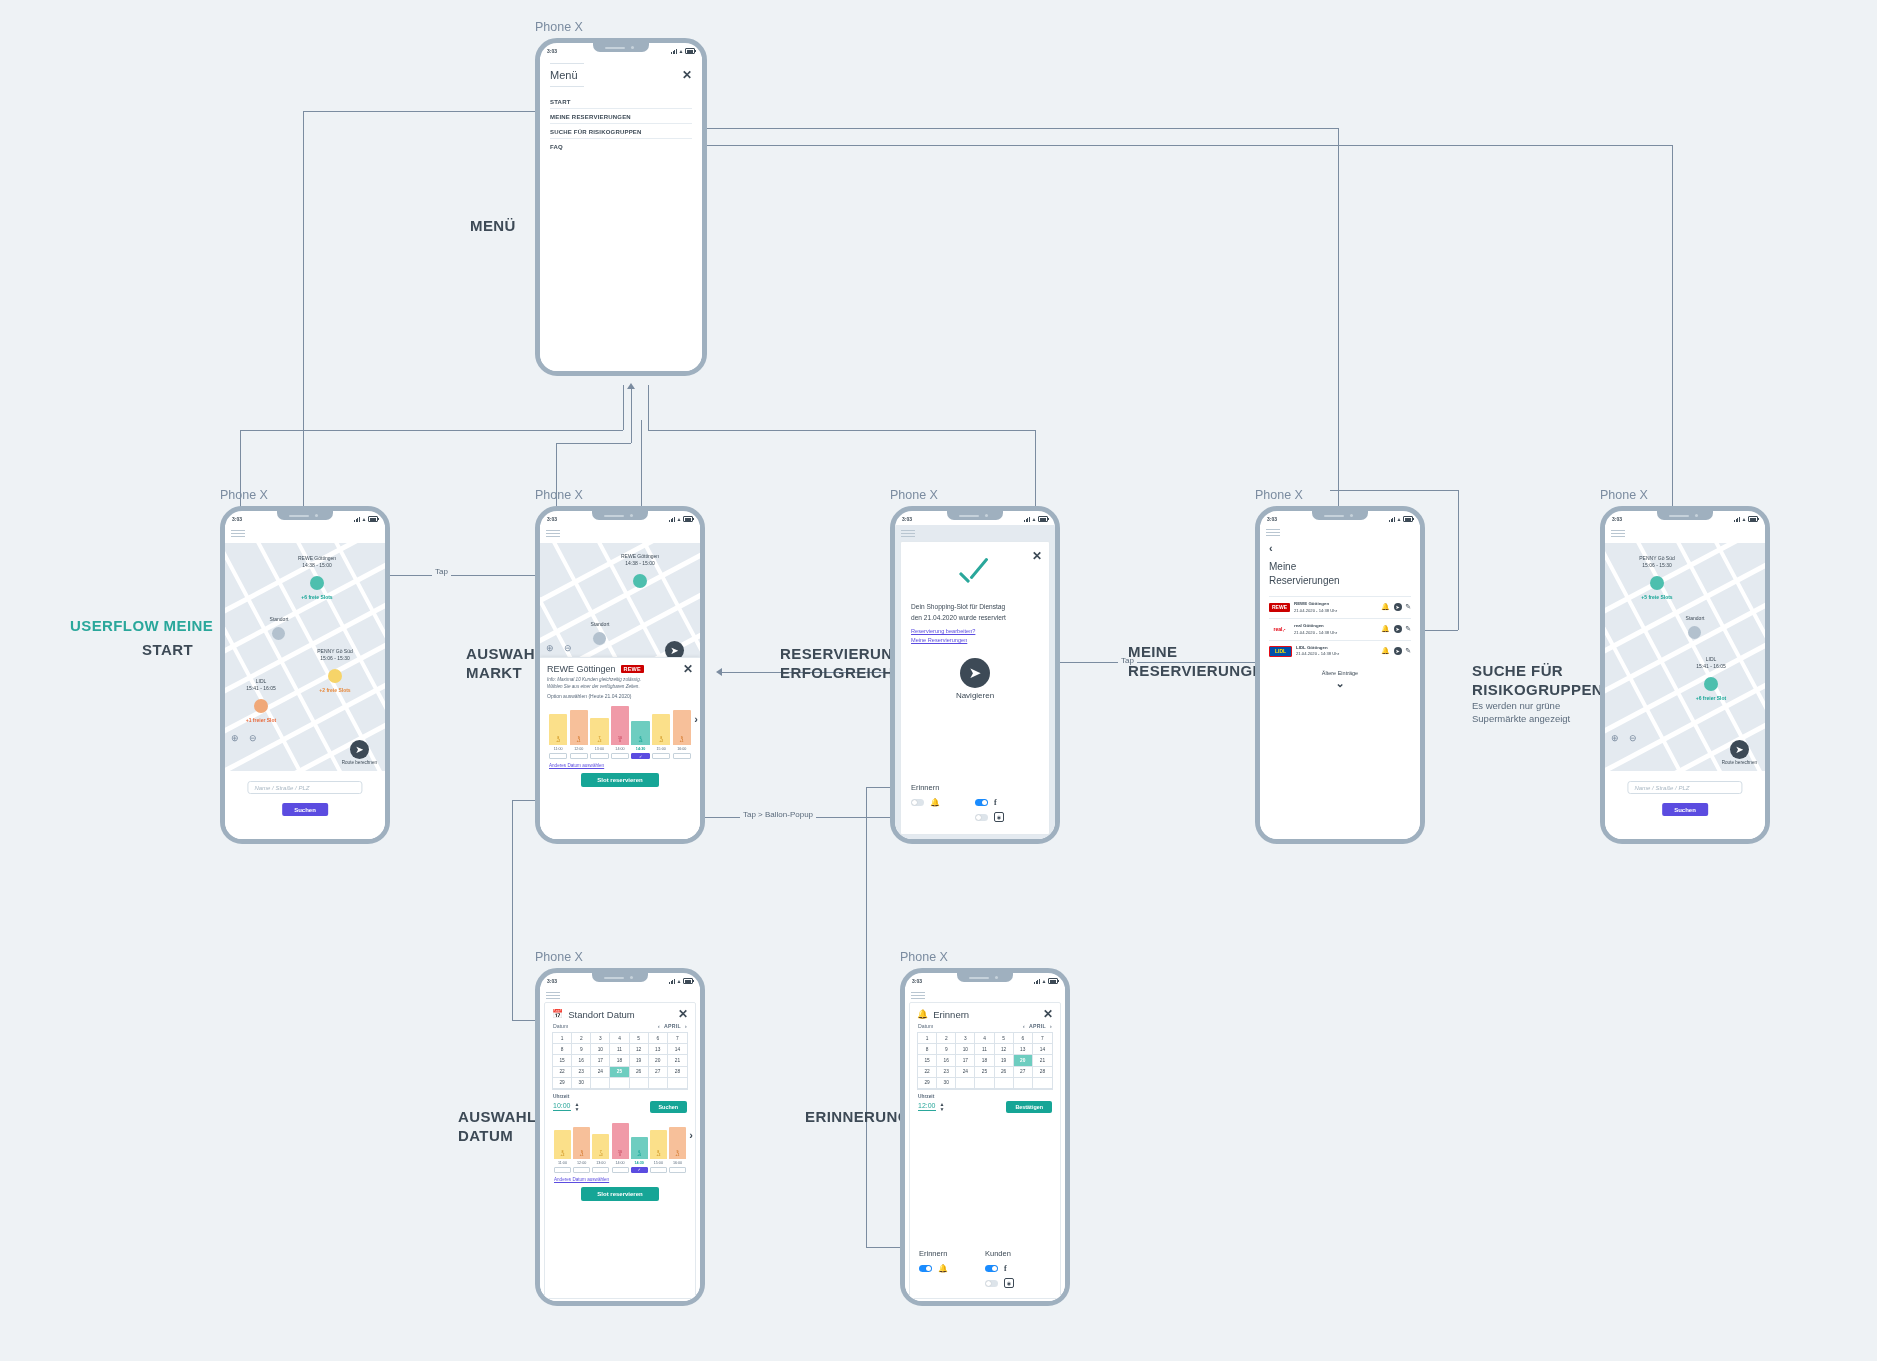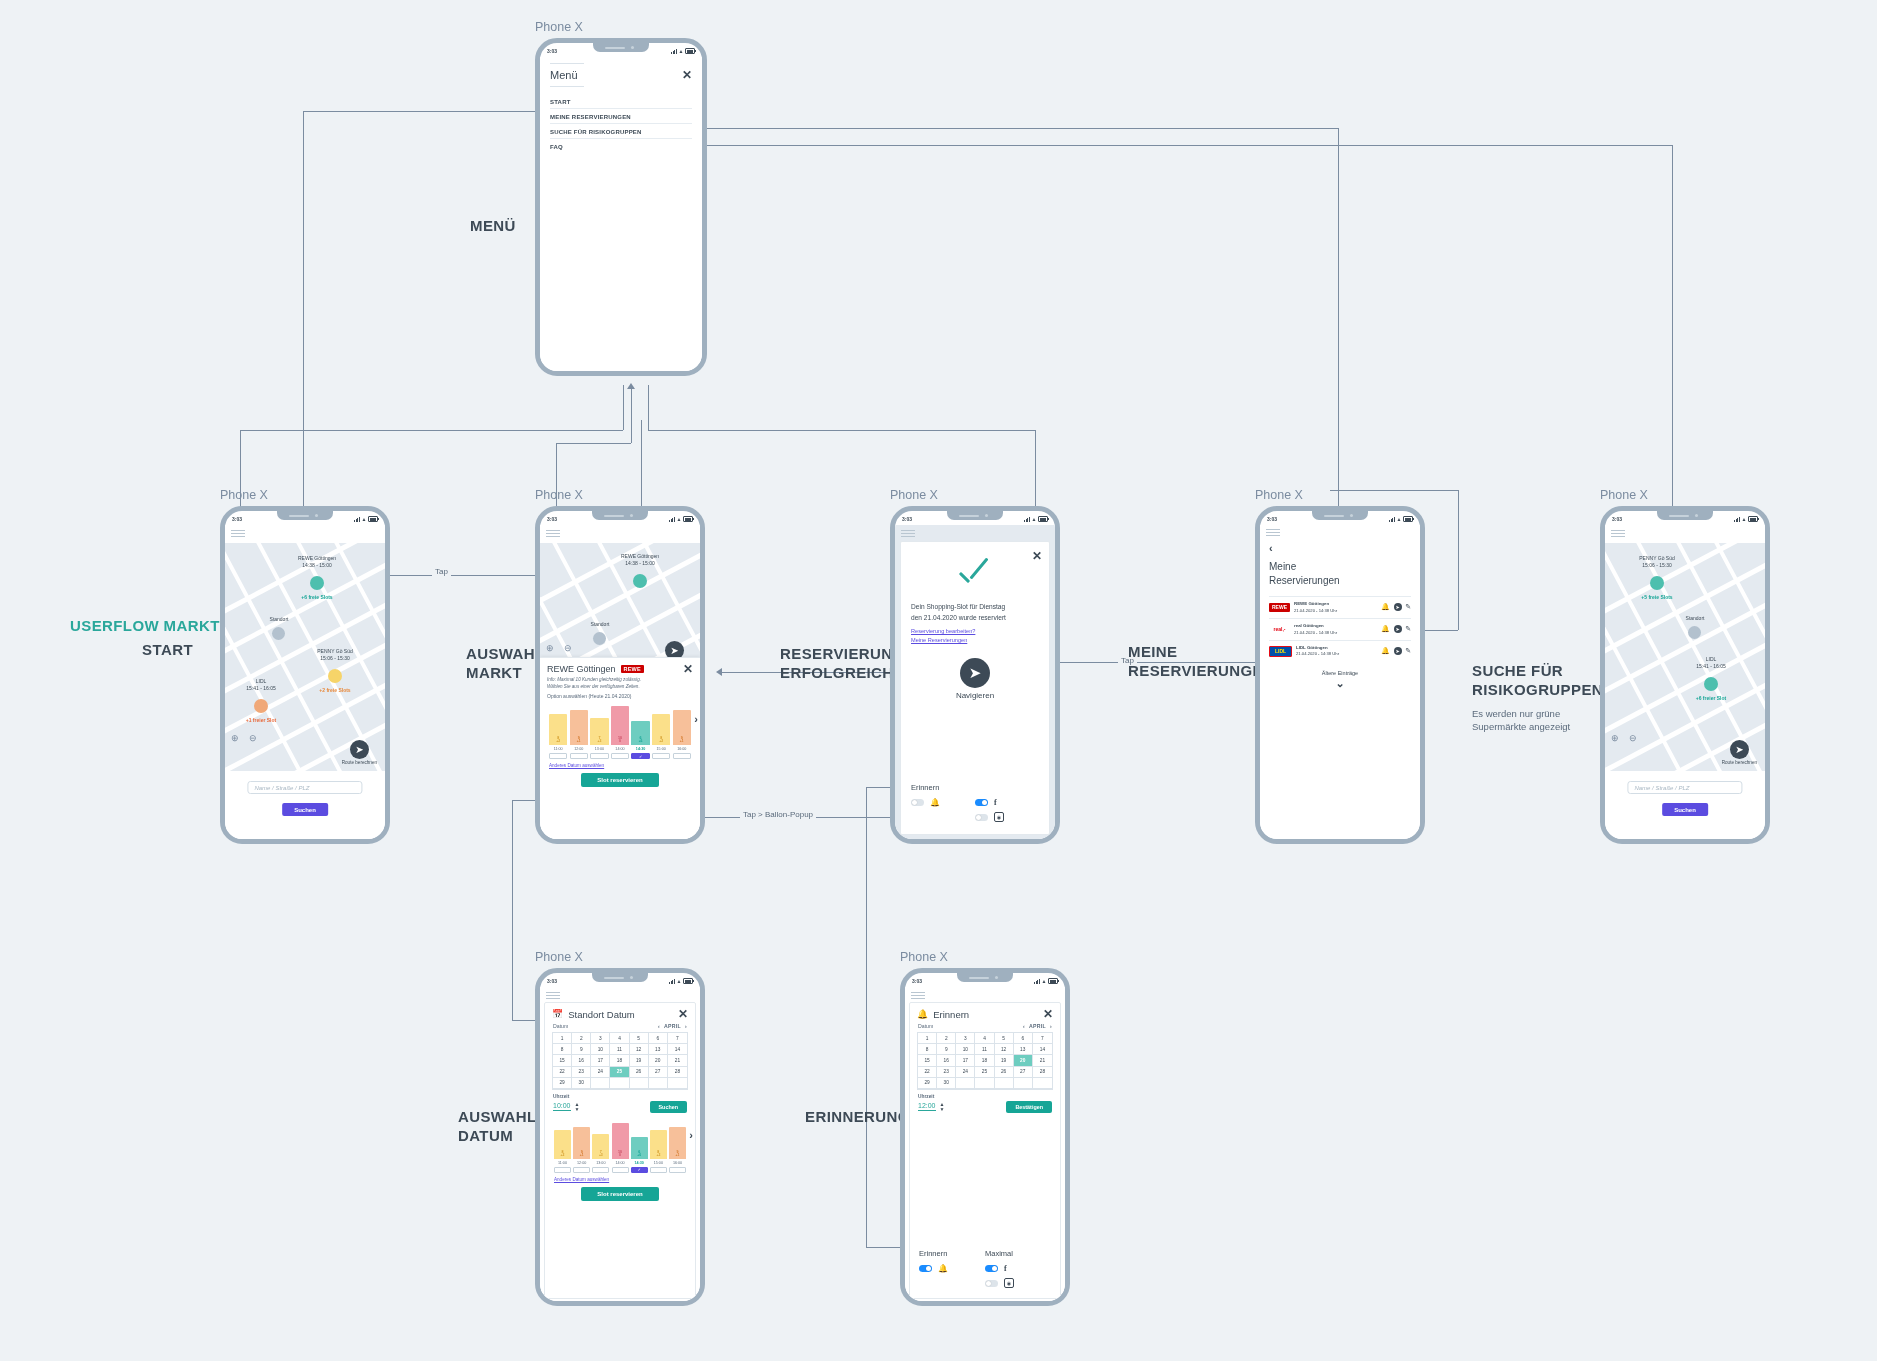--- a/index.html
+++ b/index.html
@@ -209,7 +209,7 @@
 
 <div class="sect" style="left:470px;top:217px;">MENÜ</div>
 
-<div class="sect green" style="left:70px;top:617px;">USERFLOW MARKT</div>
+<div class="sect green" style="left:70px;top:617px;">USERFLOW MEINE</div>
 <div class="sect" style="left:70px;top:641px;width:123px;text-align:right;"><span>START</span></div>
 
 <div class="sect" style="left:466px;top:645px;white-space:pre-line;">AUSWAHL

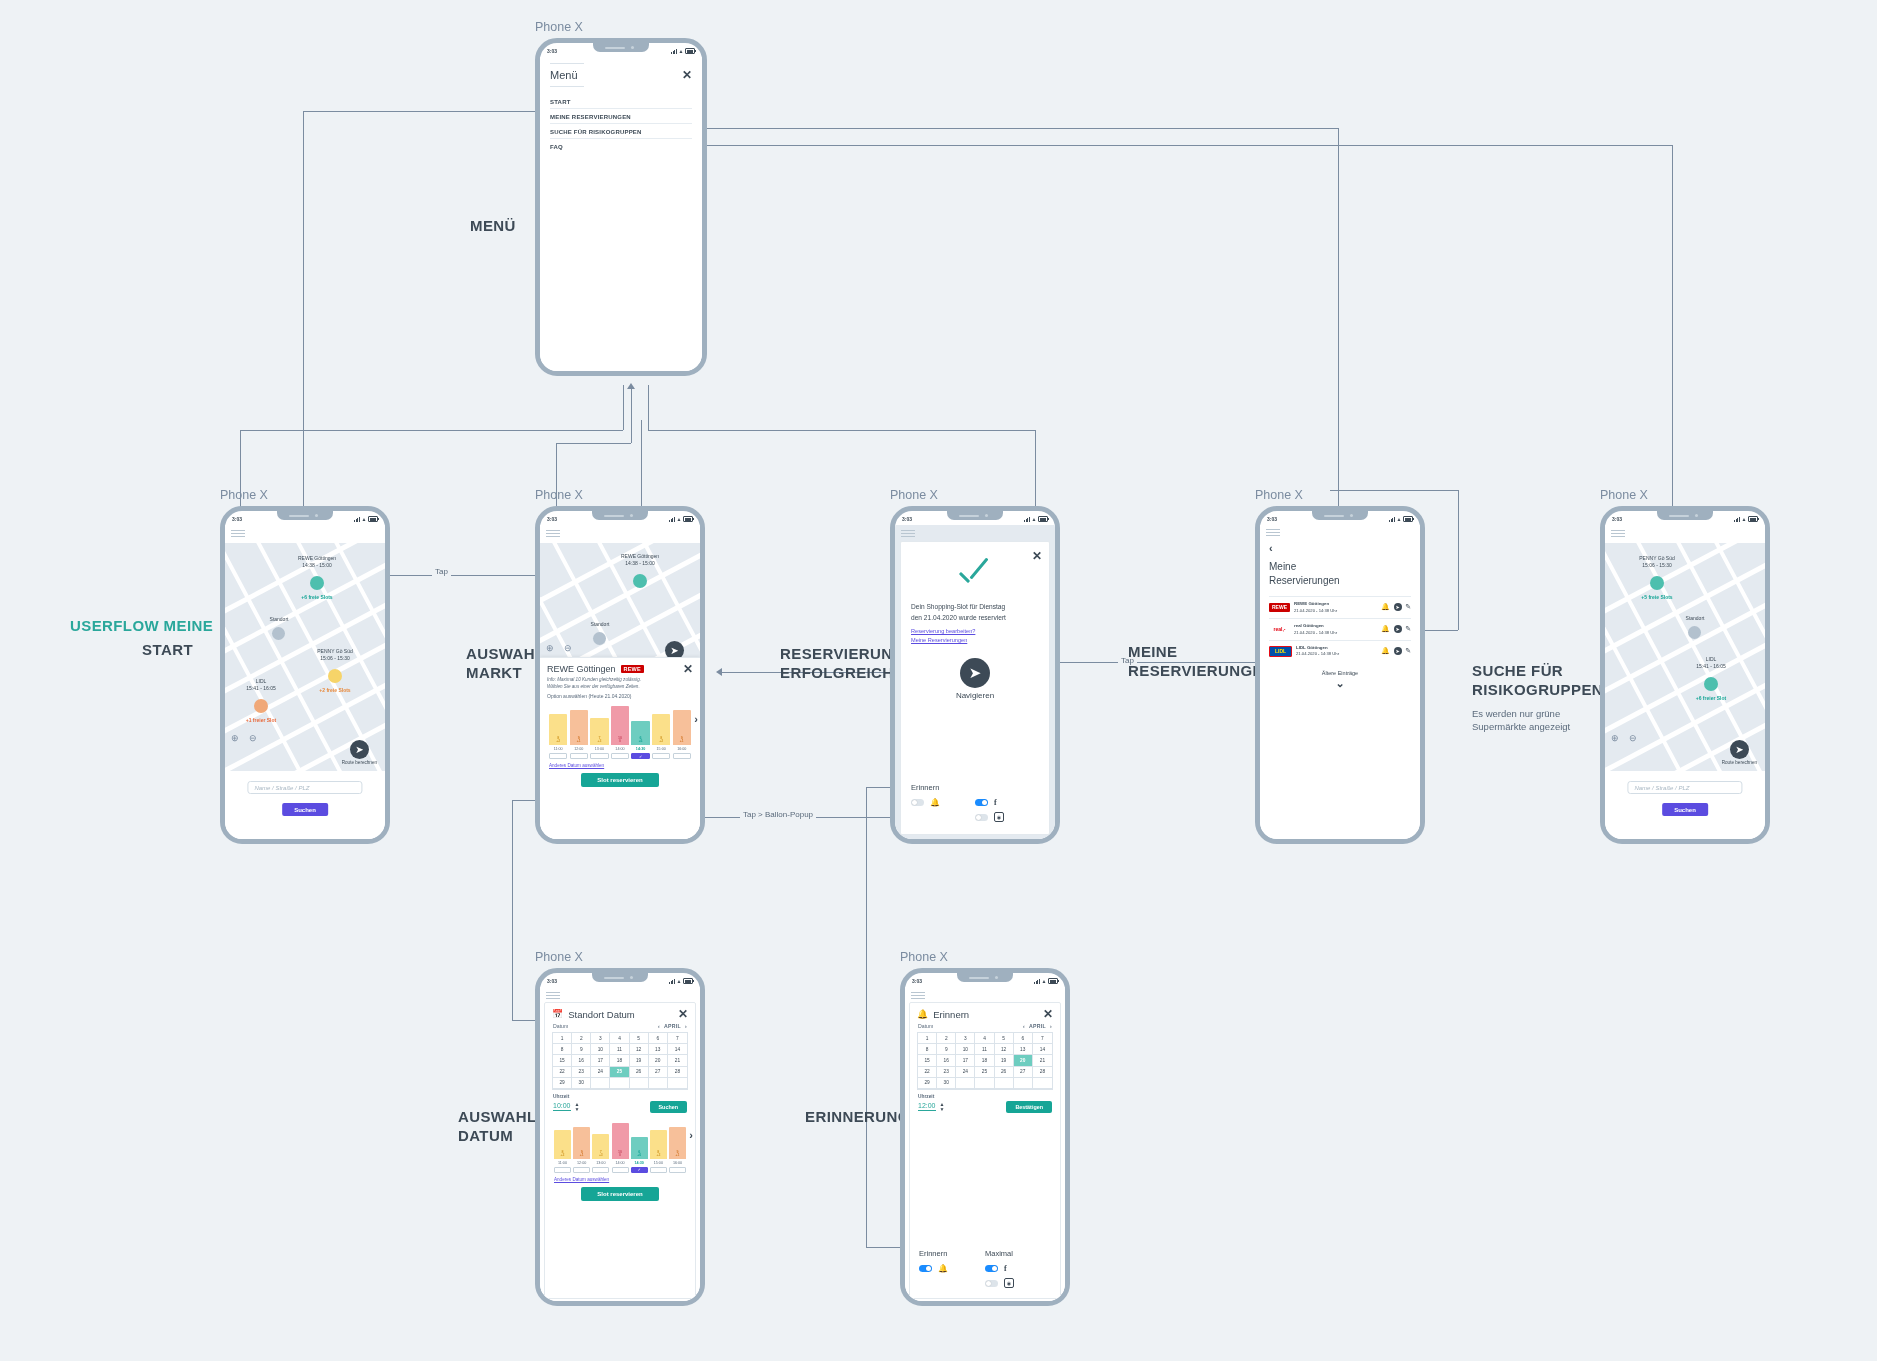--- a/index.html
+++ b/index.html
@@ -25,7 +25,7 @@
   
   .sect{position:absolute;font-weight:bold;font-size:15px;letter-spacing:.4px;color:#3d4a56;line-height:1.25;}
   .sect.green{color:#2aa79b;}
-  .sect-sub{font-weight:normal;font-size:9.5px;letter-spacing:0;color:#5b6b7c;margin-top:9px;line-height:1.35;}
+  .sect-sub{font-weight:normal;font-size:9.5px;letter-spacing:0;color:#5b6b7c;margin-top:1px;line-height:1.35;}
 
   
   .phone-wrap{position:absolute;}

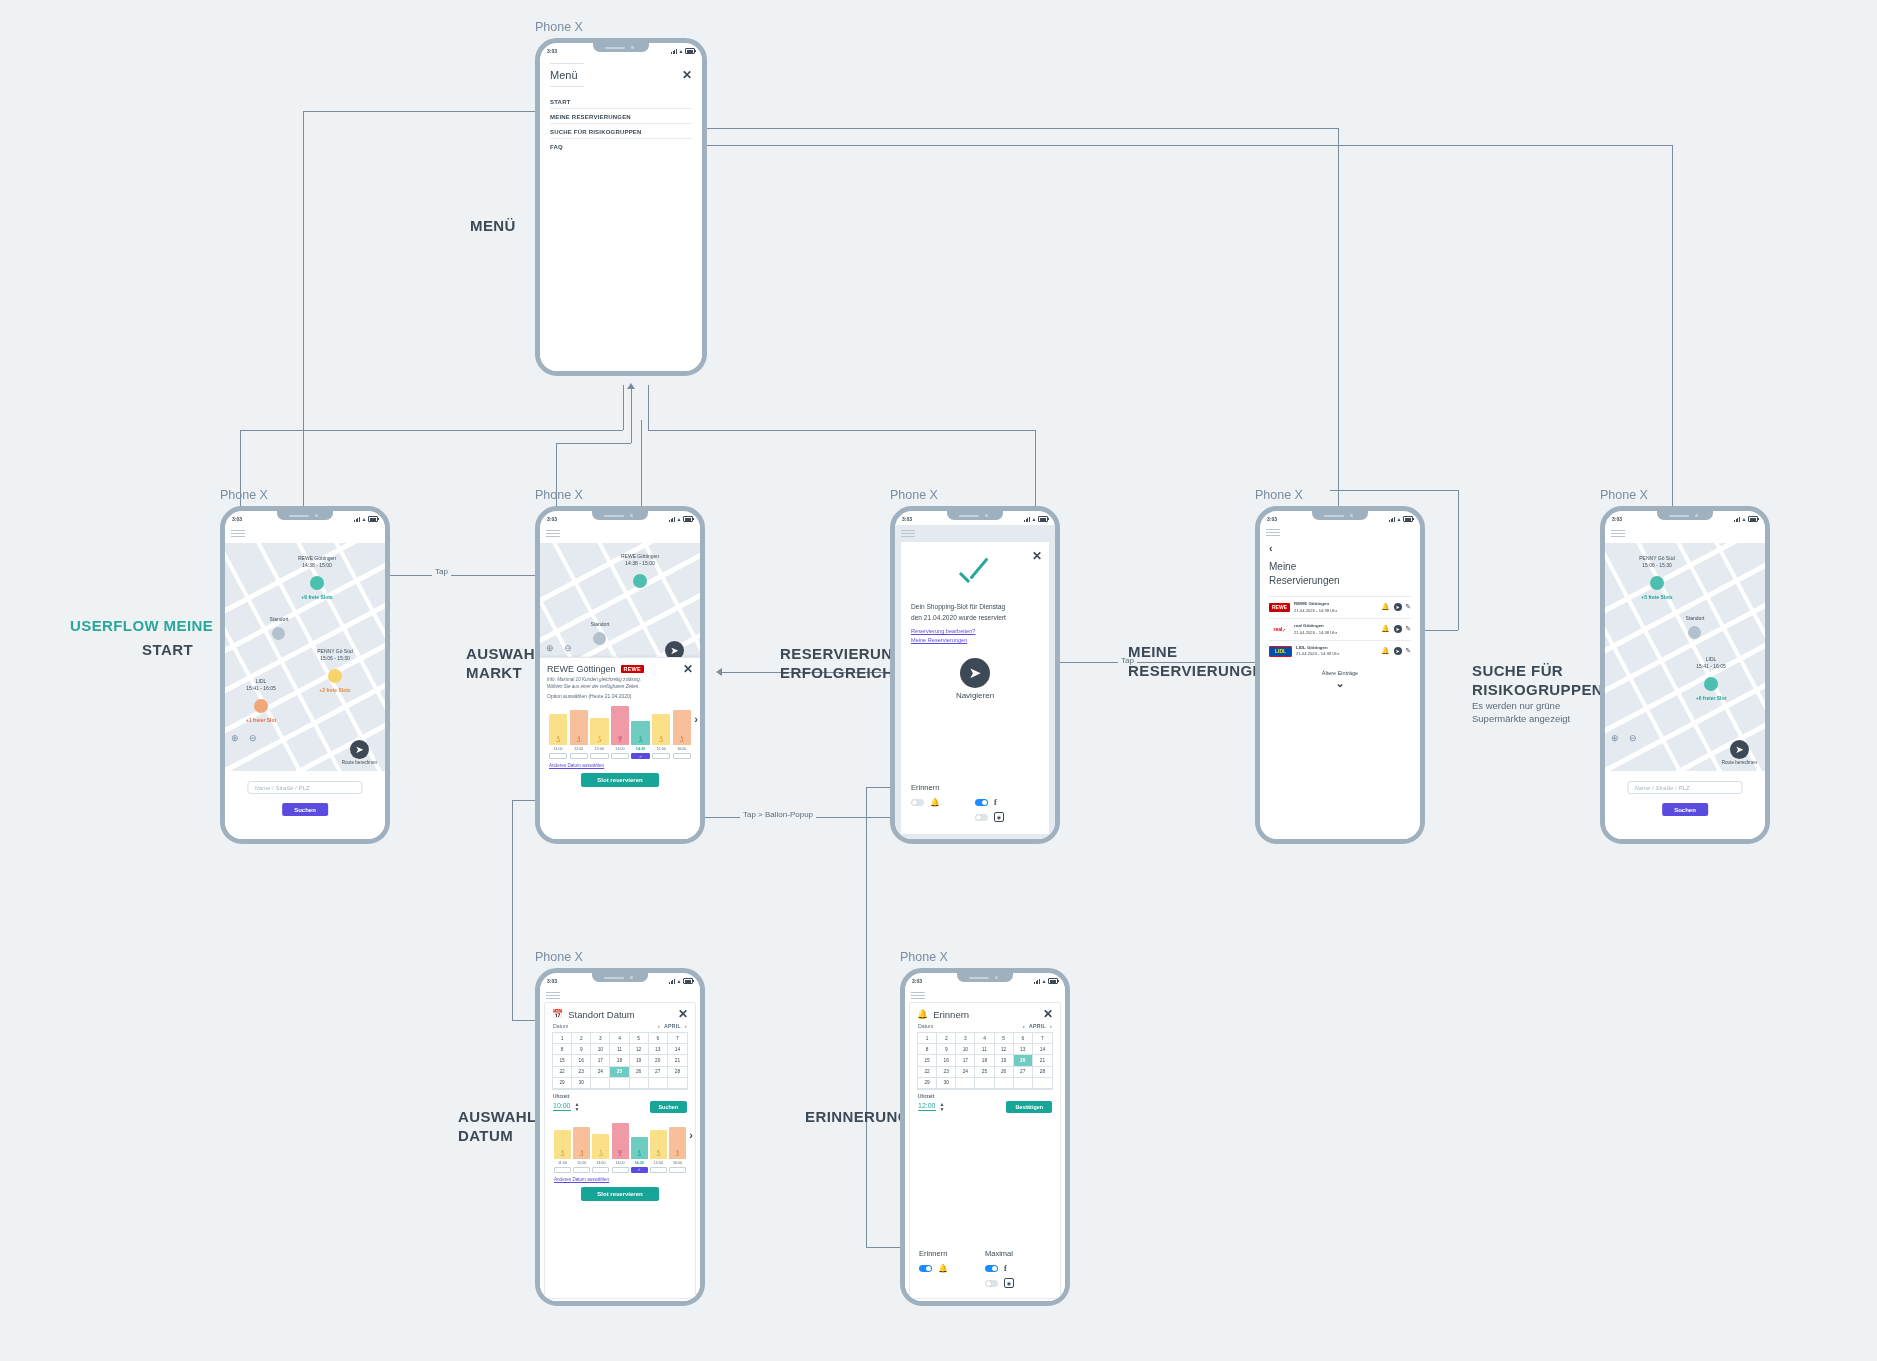--- a/index.html
+++ b/index.html
@@ -940,7 +940,7 @@
         <div style="position:absolute;left:9px;right:9px;bottom:10px;">
           <div style="display:flex;">
             <div style="width:50%;" class="rem-lbl">Erinnern</div>
-            <div class="rem-lbl">Maximal</div>
+            <div class="rem-lbl">Kunden</div>
           </div>
           <div style="display:flex;align-items:center;margin-top:6px;">
             <div style="display:flex;align-items:center;gap:6px;width:50%;">

